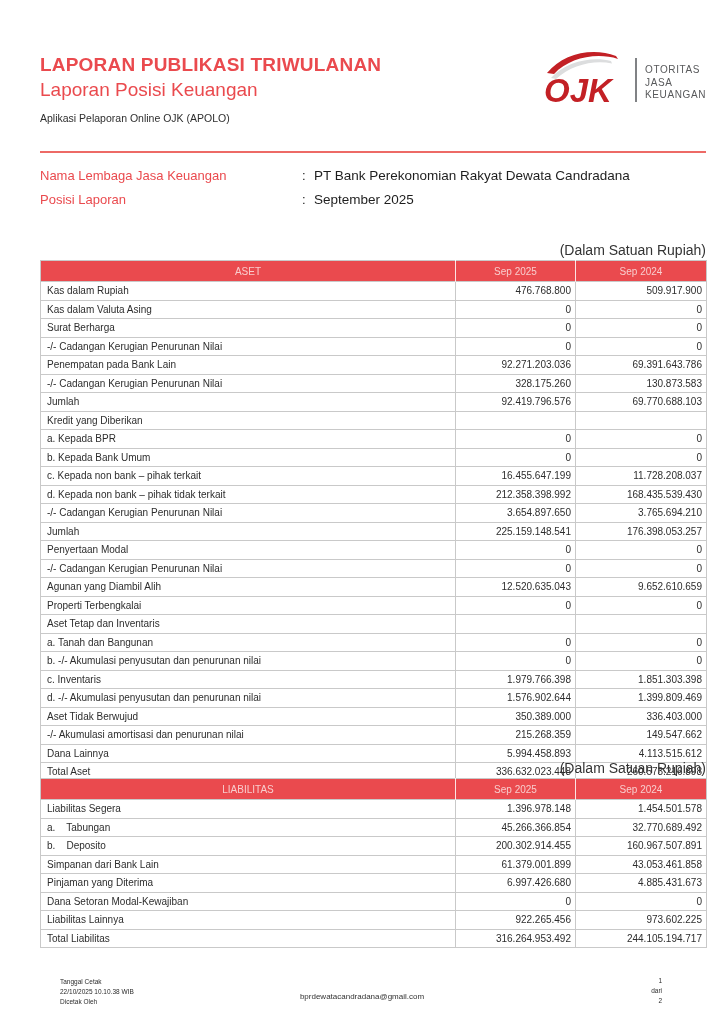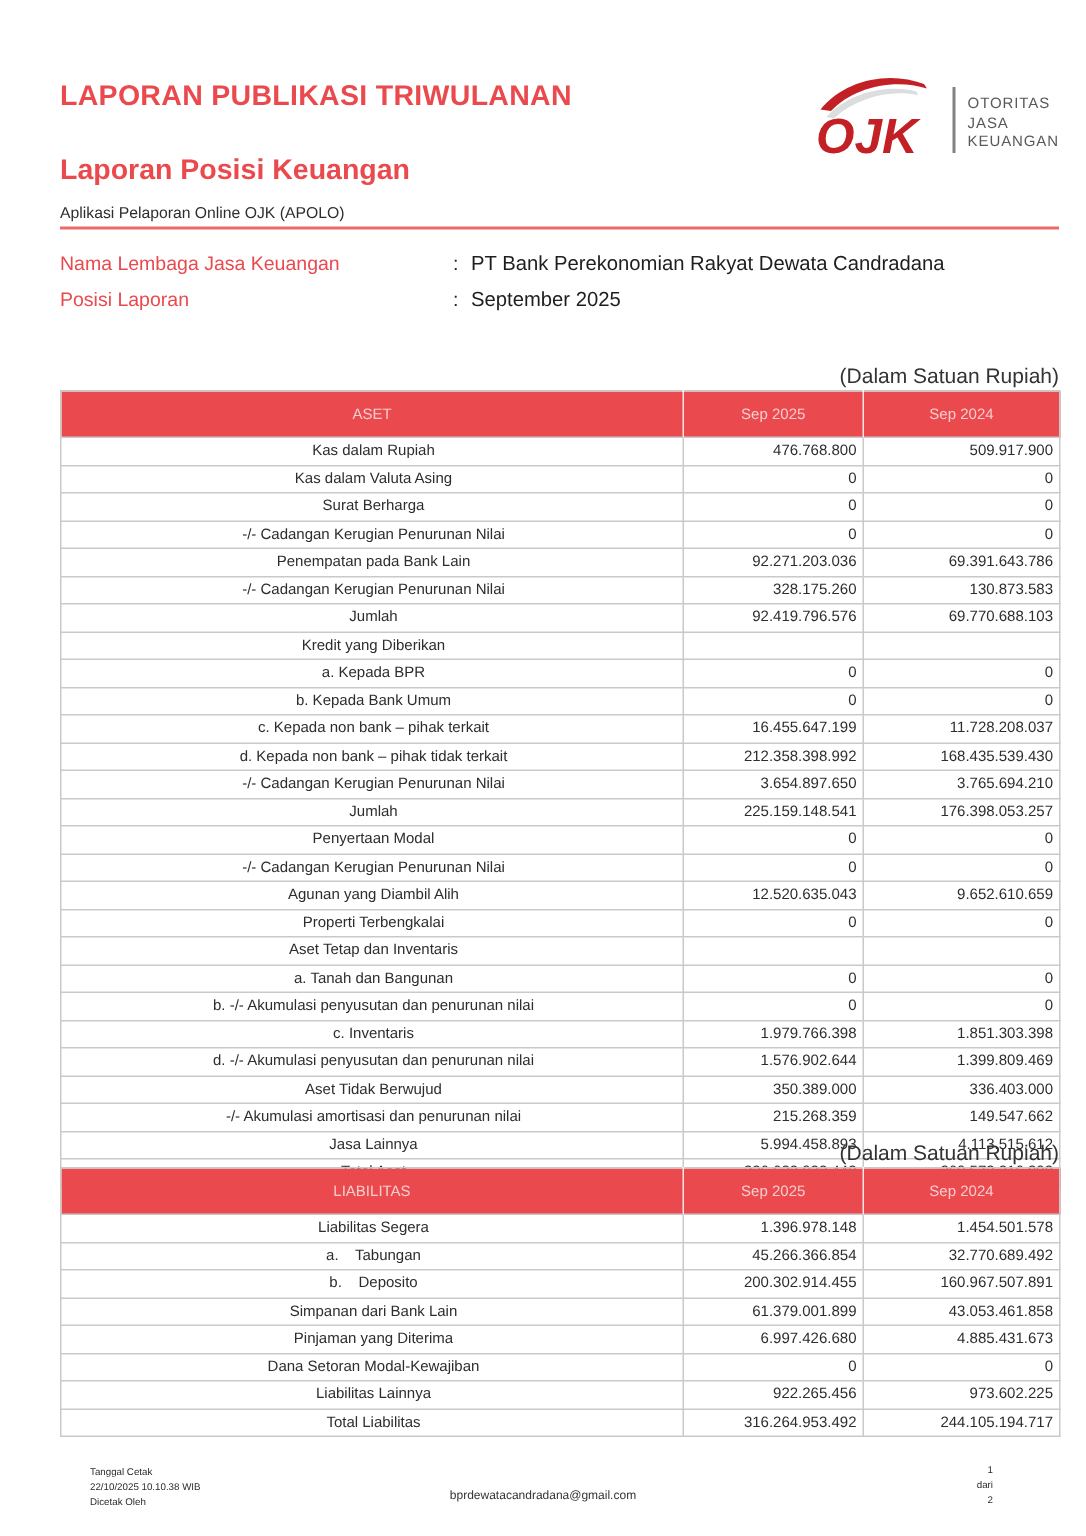--- a/index.html
+++ b/index.html
@@ -18,7 +18,7 @@
   
   .hdr{position:absolute;top:52px;left:40px;right:18px;display:flex;justify-content:space-between;align-items:flex-start;}
   .hdr h1{font-size:19px;line-height:25px;color:var(--accent);font-weight:bold;letter-spacing:.2px;}
-  .hdr h2{font-size:19px;line-height:25px;color:var(--accent);font-weight:bold;margin-top:24px;}
+  .hdr h2{font-size:19px;line-height:25px;color:var(--accent);font-weight:normal;}
   .hdr .app{margin-top:10px;font-size:10.5px;color:#2e2e2e;}
   .logo{display:flex;align-items:center;margin-top:-6px;}
   .logo .bar{width:2px;height:44px;background:#808285;margin:6px 8px 0 4px;}

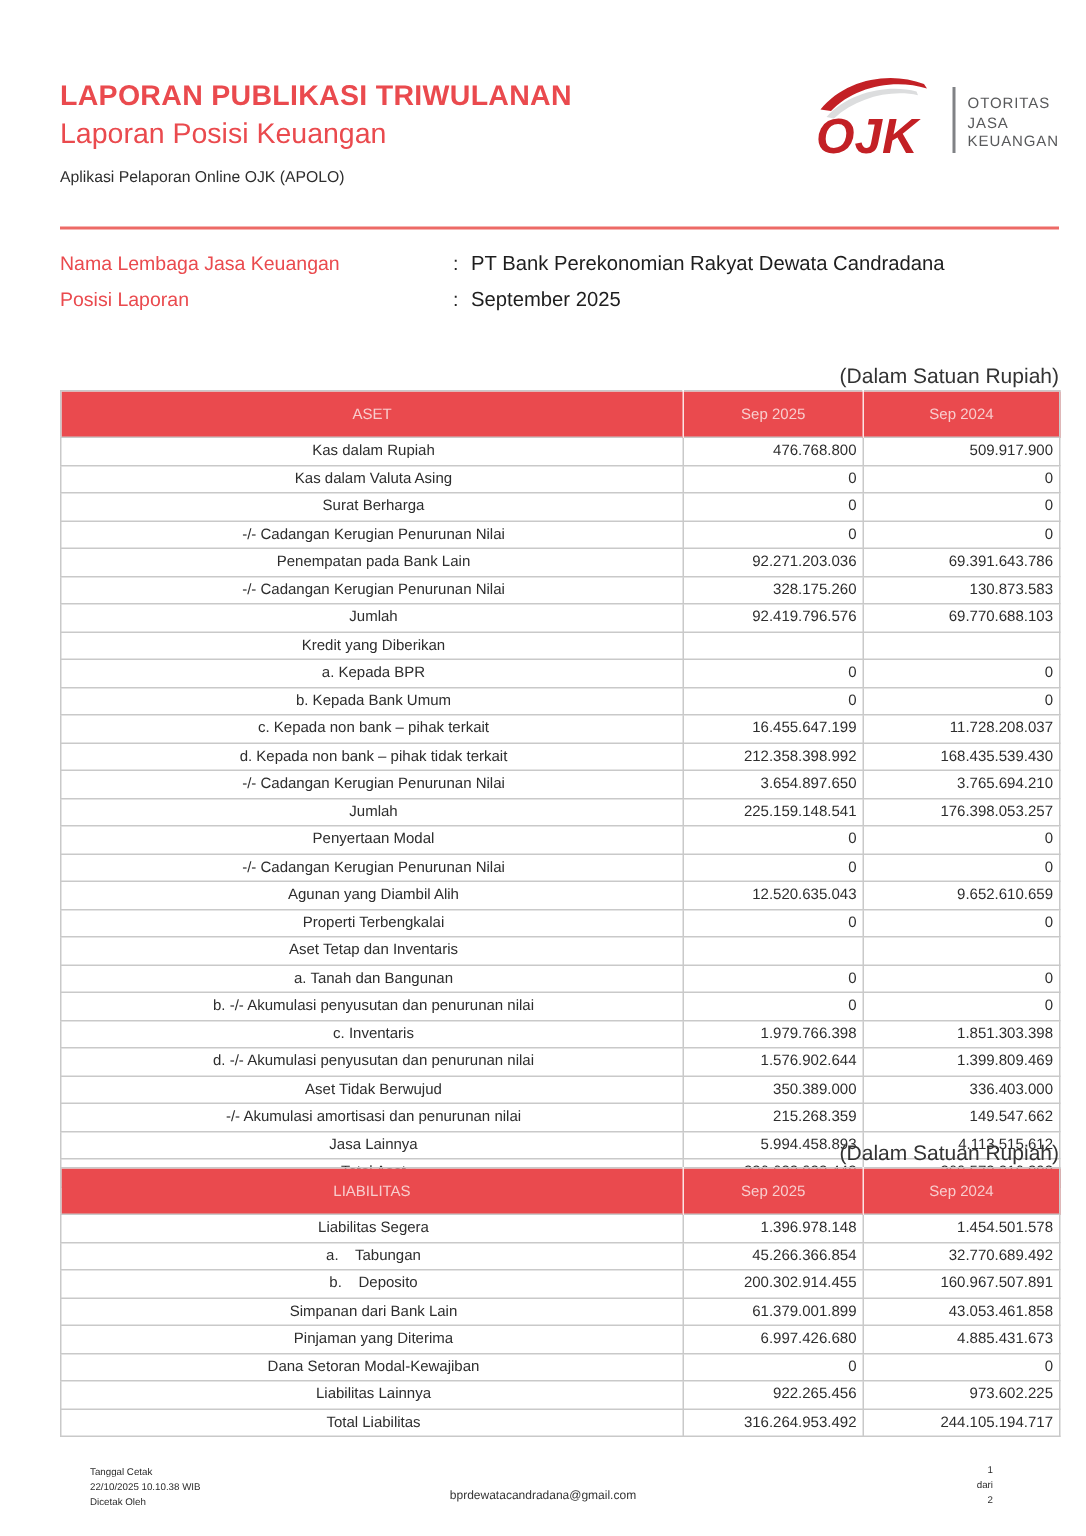--- a/index.html
+++ b/index.html
@@ -45,7 +45,7 @@
   col.c-v1{width:120px;}
   col.c-v2{width:131px;}
   th{background:var(--accent);color:var(--header-text);font-weight:normal;font-size:10px;
-     height:31px;padding:0 4px;text-align:center;}
+     height:21px;padding:0 4px;text-align:center;}
   th + th{border-left:1px solid rgba(255,255,255,.85);}
   td{border:1px solid var(--border);font-size:10px;line-height:11.5px;padding:3px 4px 3px 6px;
      height:17.6px;background:#fff;color:#2d2d2d;}

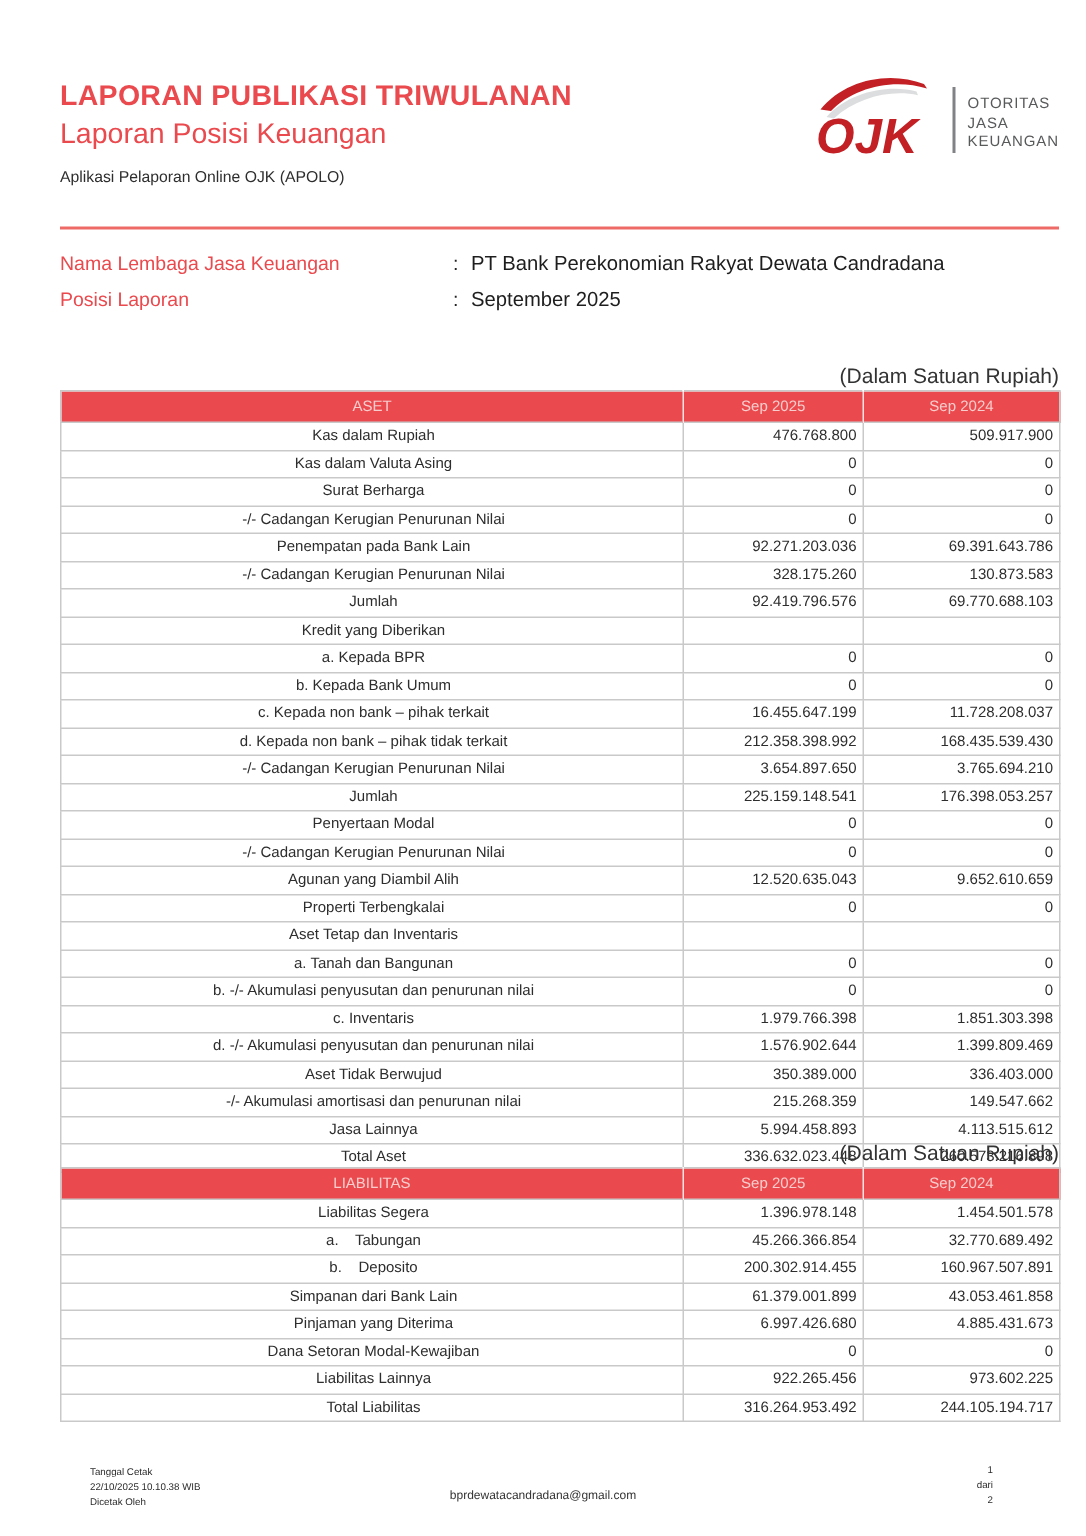--- a/index.html
+++ b/index.html
@@ -49,7 +49,7 @@
   th + th{border-left:1px solid rgba(255,255,255,.85);}
   td{border:1px solid var(--border);font-size:10px;line-height:11.5px;padding:3px 4px 3px 6px;
      height:17.6px;background:#fff;color:#2d2d2d;}
-  td.lbl{text-align:center;white-space:pre-wrap;}
+  td.lbl{text-align:left;white-space:pre-wrap;}
   td.num{text-align:right;padding-right:4px;}
   table{border:1px solid var(--border);}
 

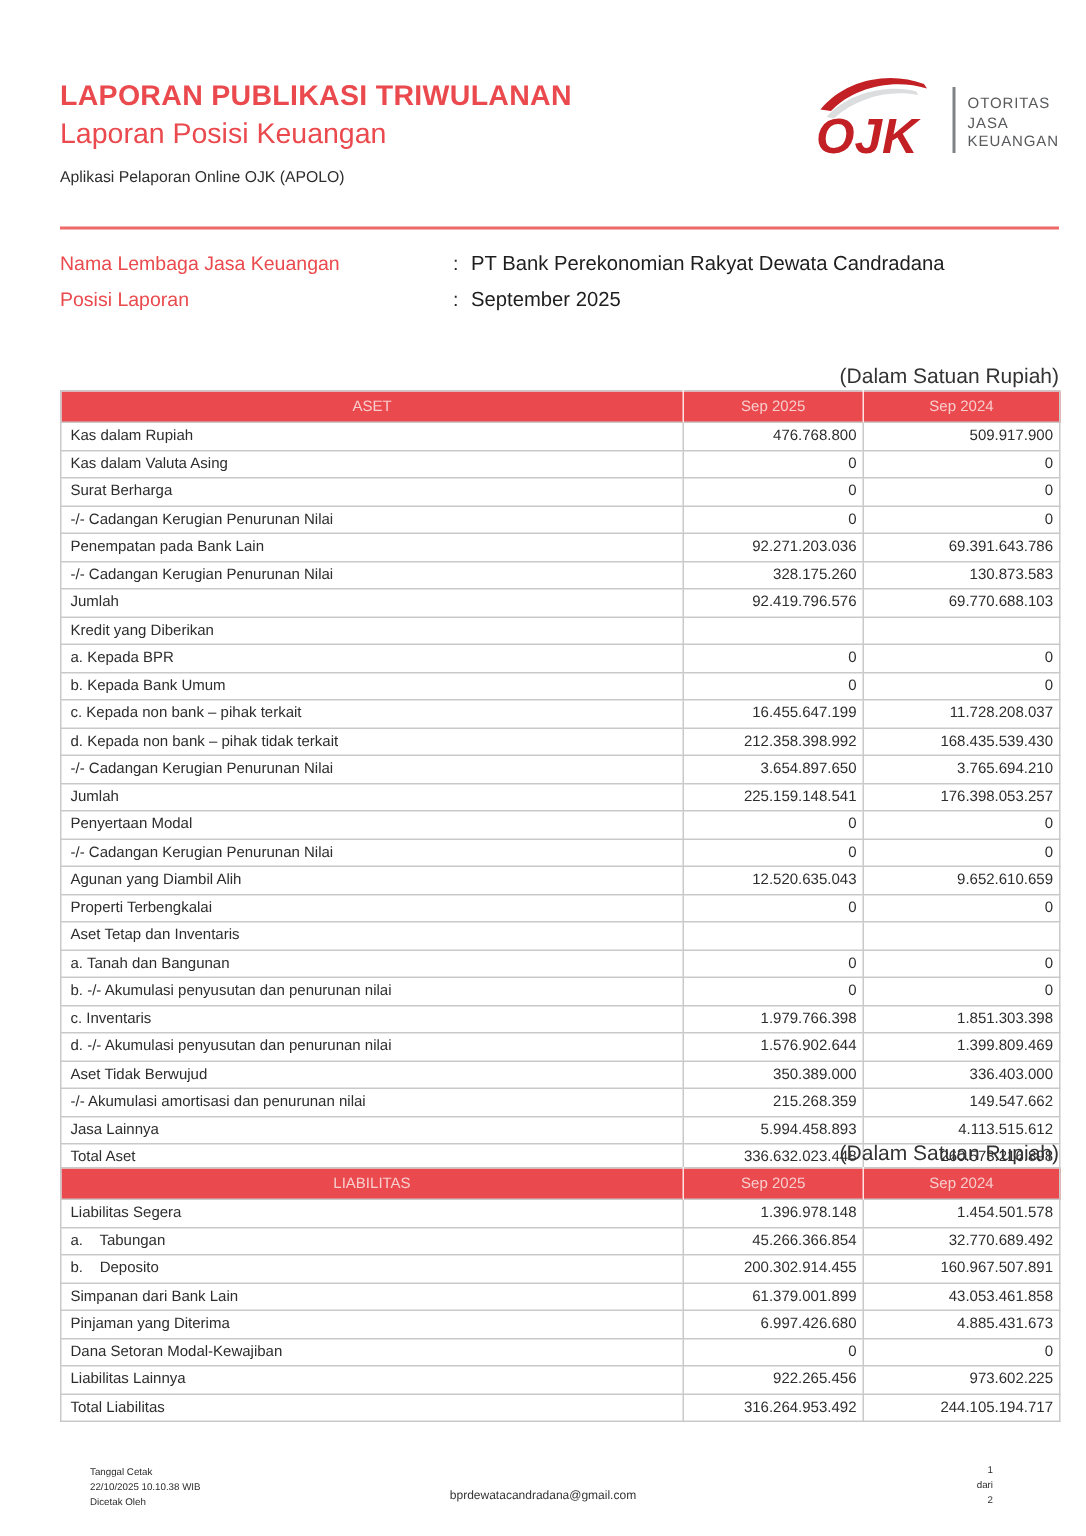--- a/index.html
+++ b/index.html
@@ -242,7 +242,7 @@
           <td class="num">149.547.662</td>
         </tr>
         <tr>
-          <td class="lbl">Jasa Lainnya</td>
+          <td class="lbl">Dana Lainnya</td>
           <td class="num">5.994.458.893</td>
           <td class="num">4.113.515.612</td>
         </tr>

